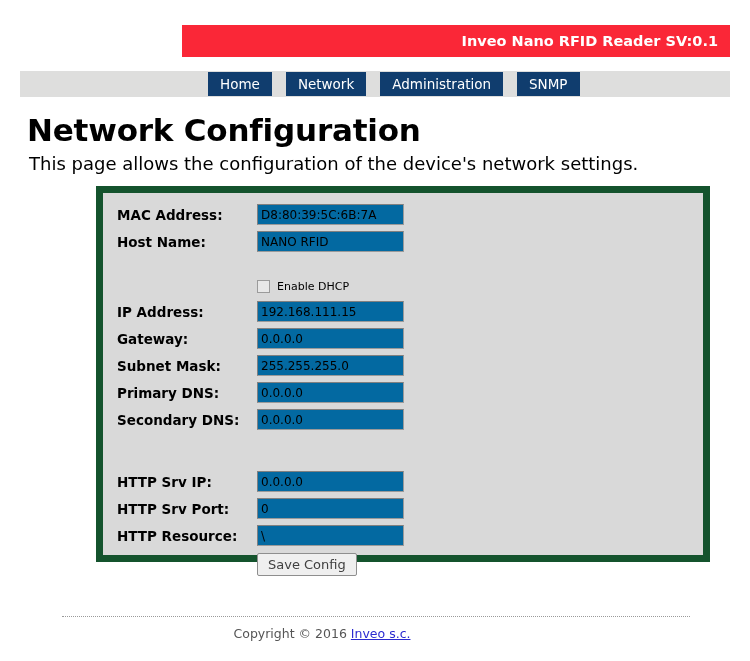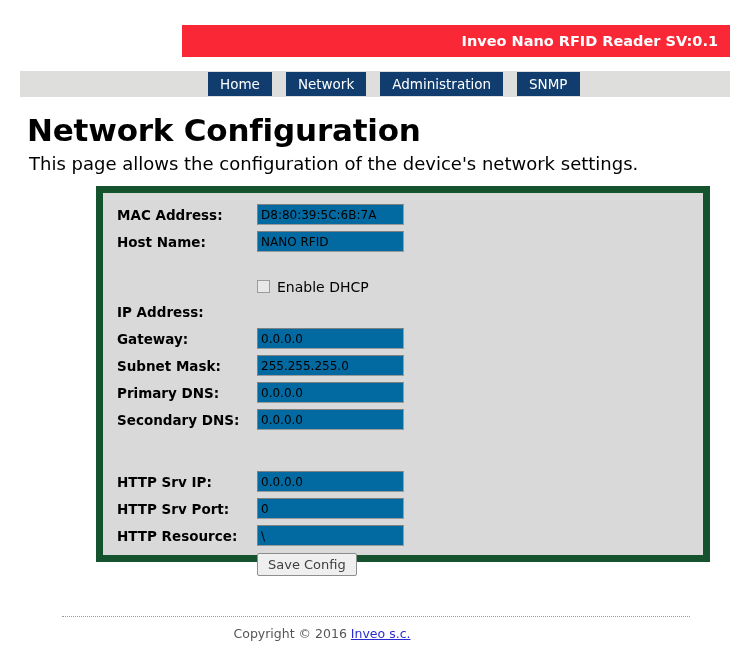--- a/index.html
+++ b/index.html
@@ -173,7 +173,7 @@
     cursor: pointer;
   }
   .dhcp-label {
-    font-size: 14px;
+    font-size: 11px;
   }
 
   .btn-row {

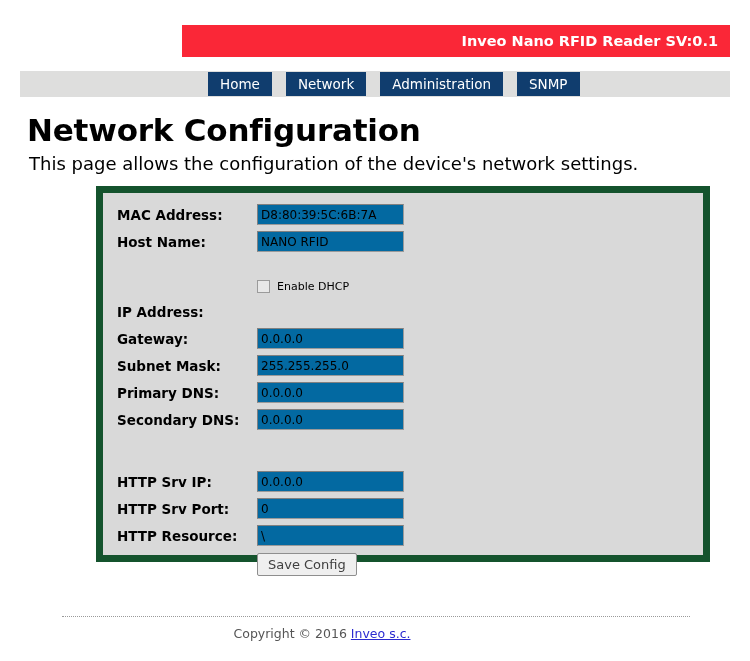--- a/index.html
+++ b/index.html
@@ -260,6 +260,7 @@
 
     <div class="row">
       <div class="row-label">IP Address:</div>
+      <input class="row-input" type="text" value="192.168.111.15" style="">
     </div>
 
     <div class="row">

